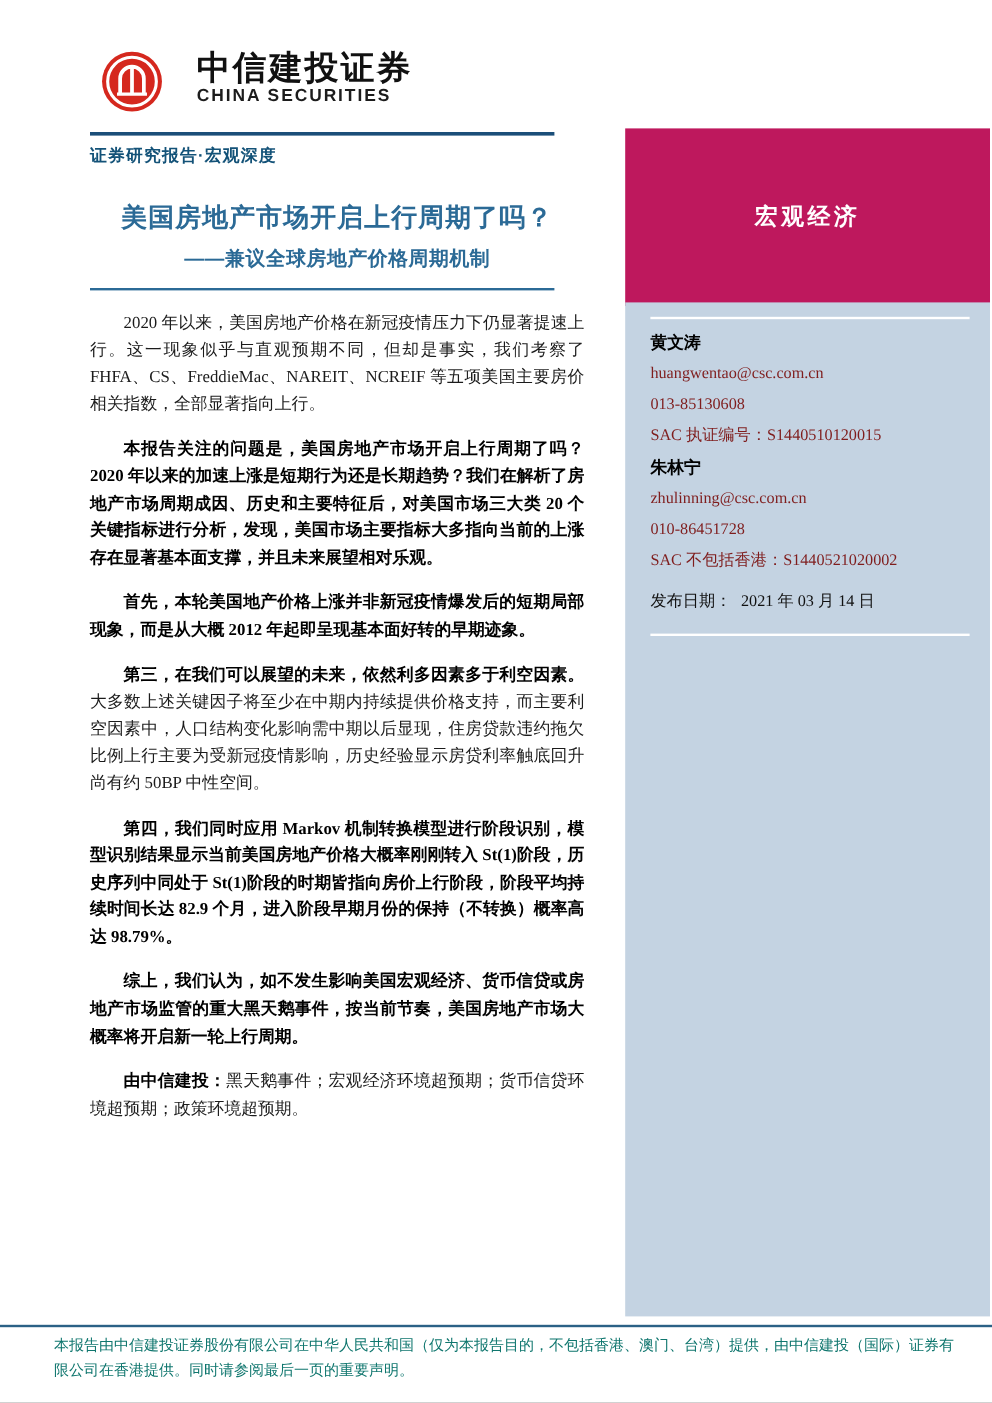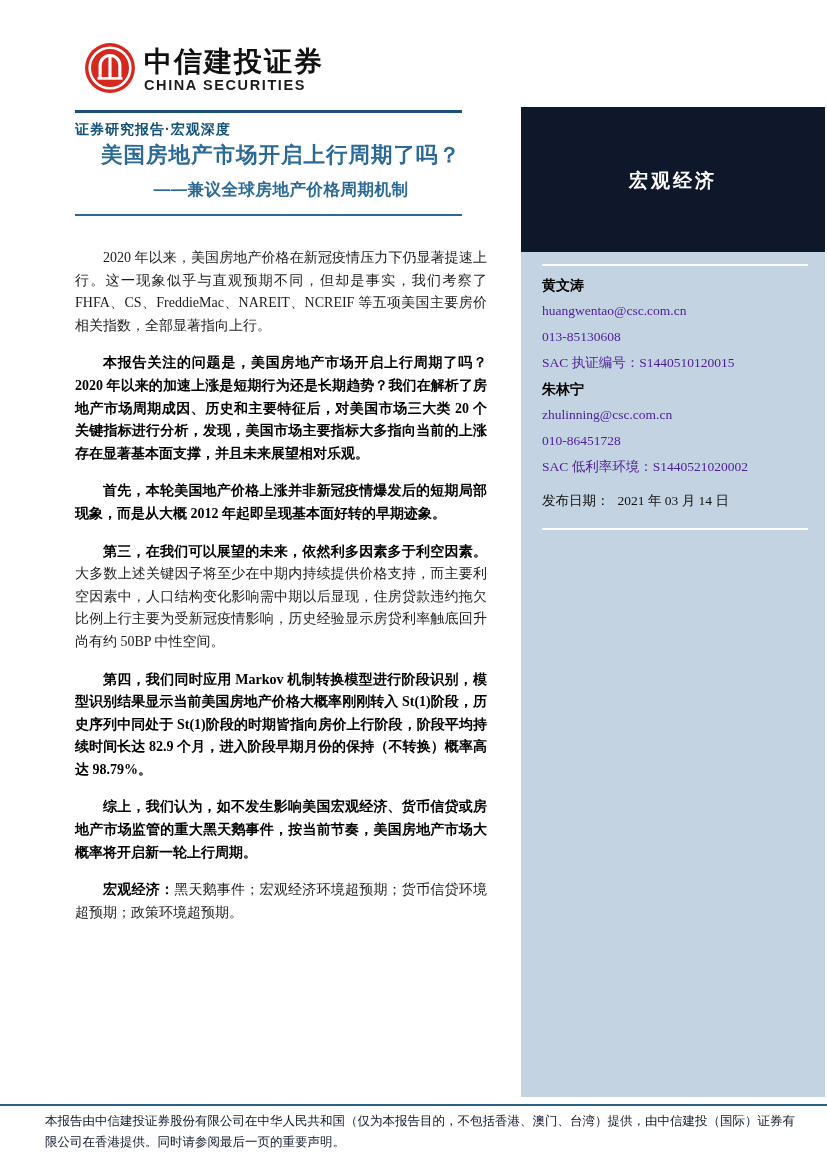--- a/index.html
+++ b/index.html
@@ -14,7 +14,7 @@
   }
 
   
-  .brand { position: absolute; left: 84px; top: 42px; display: flex; align-items: flex-end; }
+  .brand { position: absolute; left: 84px; top: 42px; display: flex; align-items: flex-start; gap: 20px; }
   .brand-logo { width: 52px; height: 52px; flex: 0 0 auto; }
   .brand-text { margin-left: 8px; font-family: "Liberation Sans", sans-serif; }
   .brand-cn { font-size: 28px; font-weight: 700; color: #111; letter-spacing: 2px; line-height: 30px; }

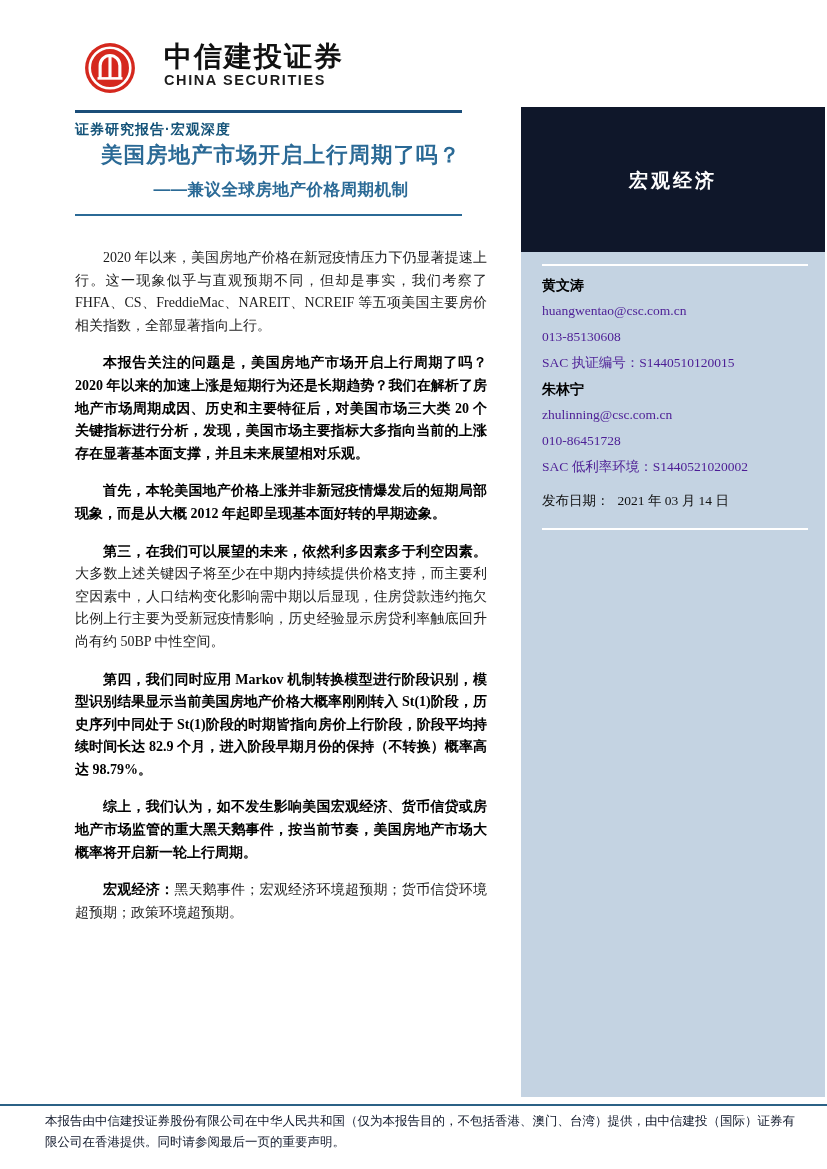--- a/index.html
+++ b/index.html
@@ -28,7 +28,7 @@
   }
 
   
-  .main-col { position: absolute; left: 75px; top: 140px; width: 412px; }
+  .main-col { position: absolute; left: 75px; top: 166px; width: 412px; }
   .report-title {
     text-align: center; font-family: "Liberation Sans", sans-serif;
     font-size: 21.5px; font-weight: 700; color: #2b6a96; letter-spacing: 1px;

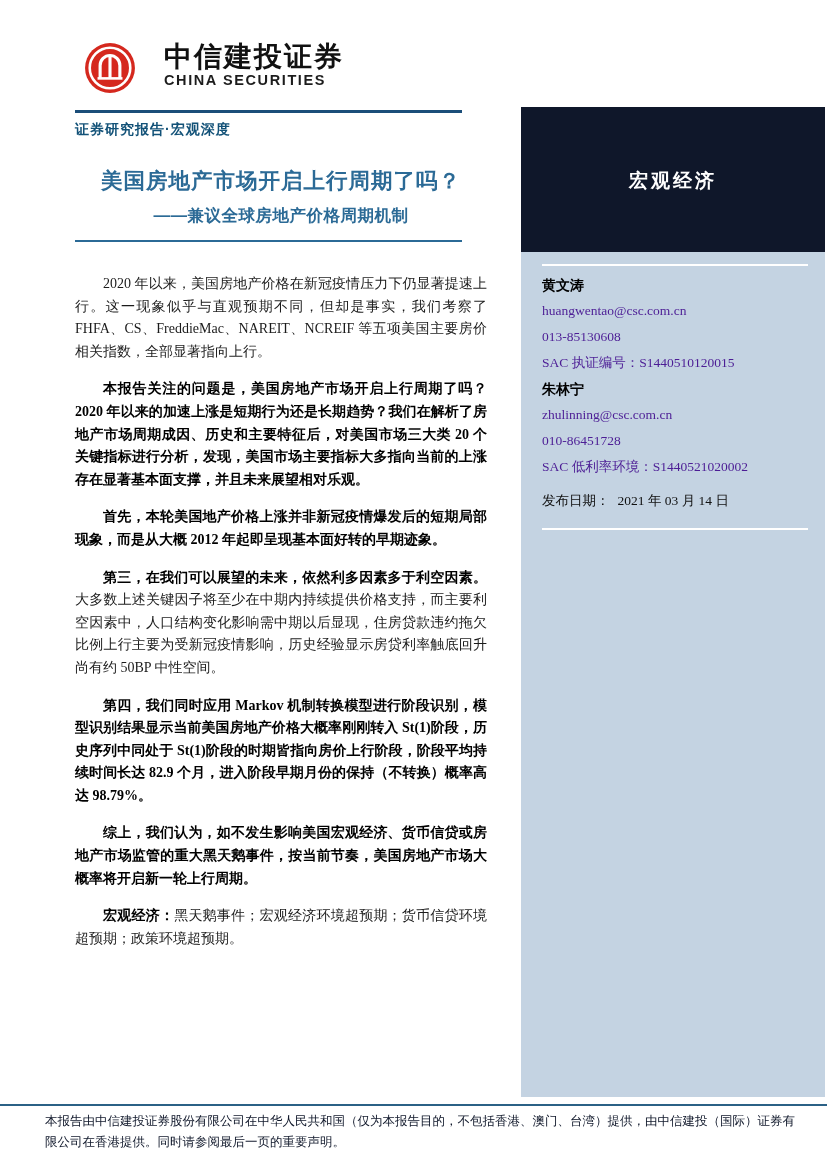--- a/index.html
+++ b/index.html
@@ -49,7 +49,7 @@
   
   .cat-box {
     position: absolute; left: 521px; top: 107px; width: 304px; height: 148px;
-    background: #0f172a; display: flex; align-items: center; justify-content: center;
+    background: #be185d; display: flex; align-items: center; justify-content: center;
   }
   .cat-box span {
     color: #ffffff; font-family: "Liberation Sans", sans-serif;

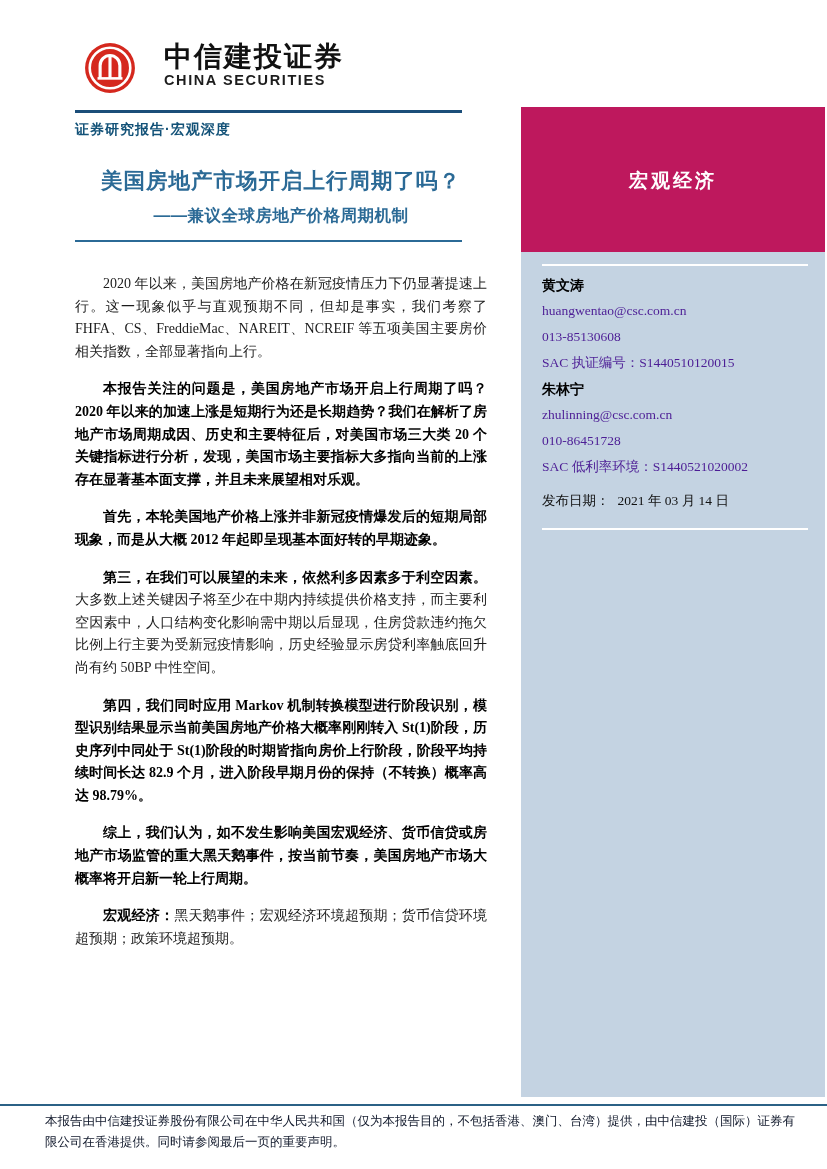--- a/index.html
+++ b/index.html
@@ -39,7 +39,7 @@
   }
   .title-rule { width: 387px; height: 2px; background: #2b6a96; margin-top: 13px; }
 
-  .body-copy { margin-top: 31px; }
+  .body-copy { margin-top: 17px; }
   .para {
     font-size: 14px; line-height: 22.6px; color: #1b1b1b;
     text-align: justify; text-indent: 2em; margin-bottom: 15px;

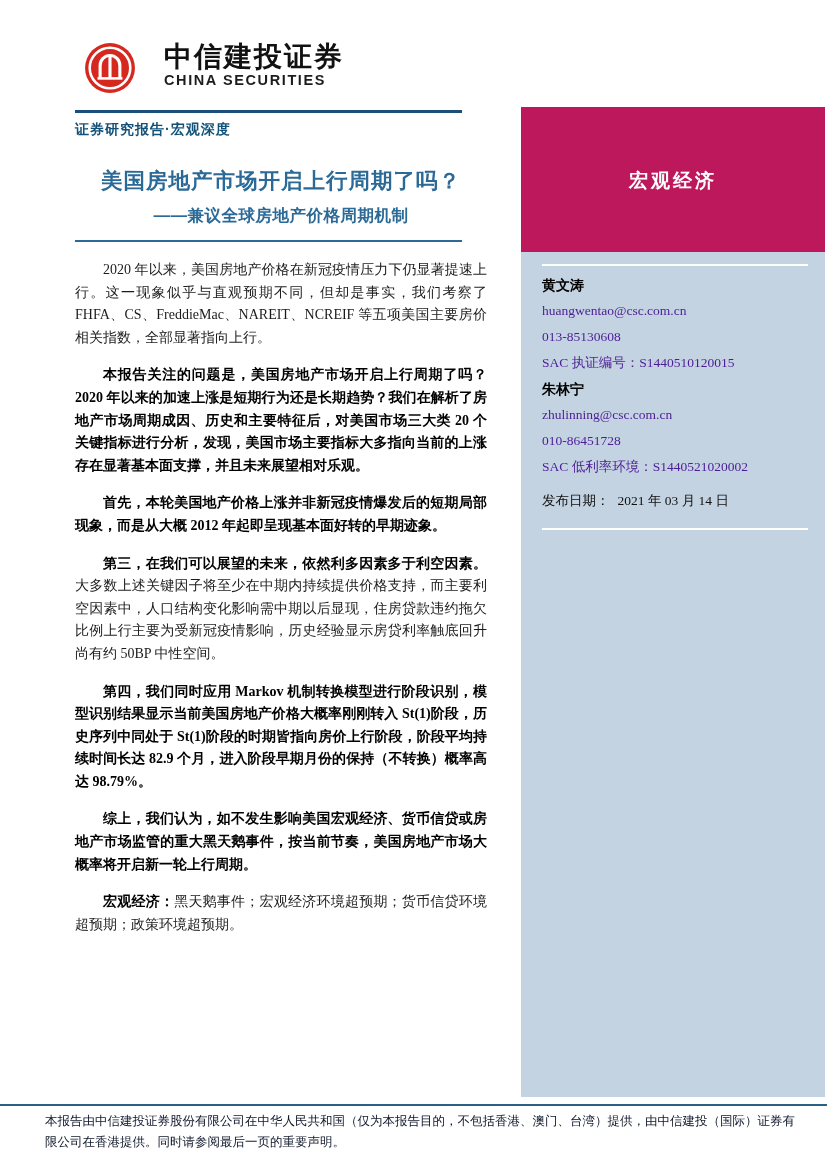--- a/index.html
+++ b/index.html
@@ -66,7 +66,7 @@
     font-family: "Liberation Sans", sans-serif; font-weight: 700;
     font-size: 14px; color: #000; line-height: 26px;
   }
-  .analyst .l { font-size: 13.5px; color: #4c1d95; line-height: 26px; }
+  .analyst .l { font-size: 13.5px; color: #7f1d1d; line-height: 26px; }
   .pub-date { margin-top: 8px; font-size: 13.5px; color: #111; line-height: 26px; }
   .pub-date .dl { margin-right: 8px; }
 

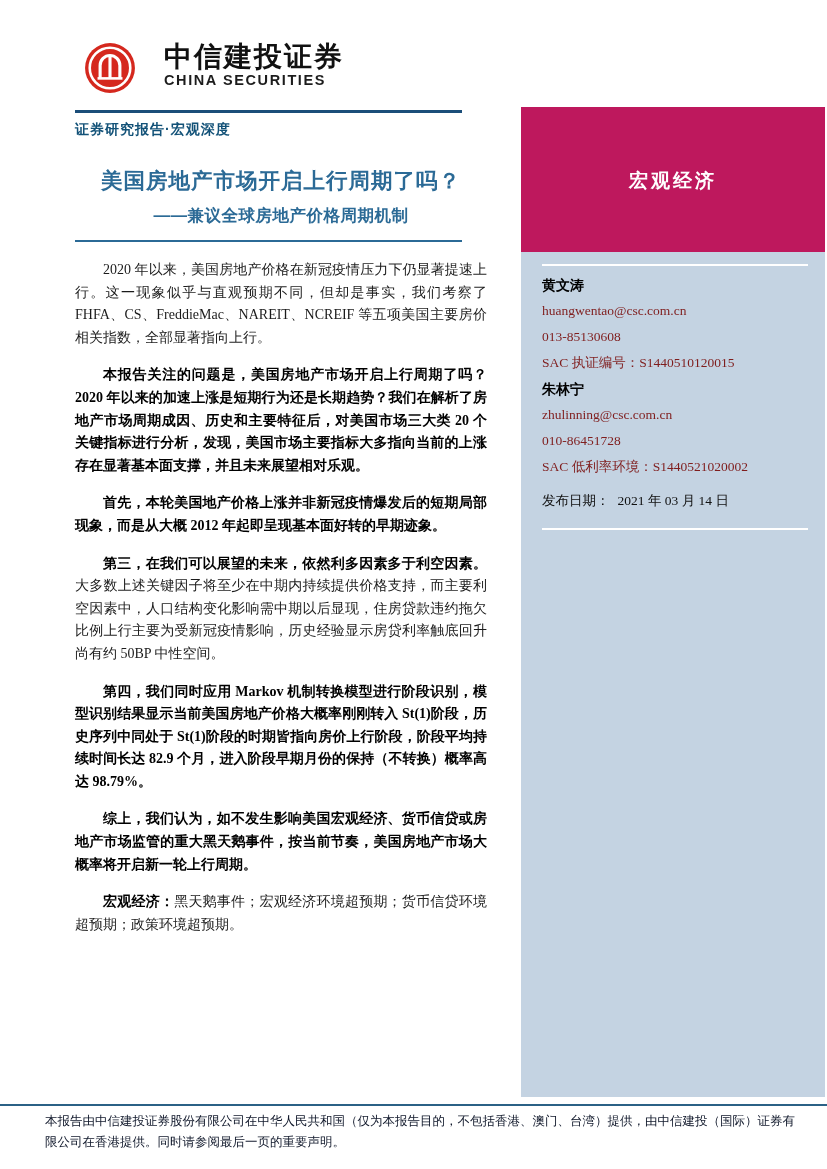--- a/index.html
+++ b/index.html
@@ -129,7 +129,7 @@
           <div class="n">朱林宁</div>
           <div class="l">zhulinning@csc.com.cn</div>
           <div class="l">010-86451728</div>
-          <div class="l">SAC 低利率环境：S1440521020002</div>
+          <div class="l">SAC 不包括香港：S1440521020002</div>
         </div>
       </div>
     <div class="pub-date">

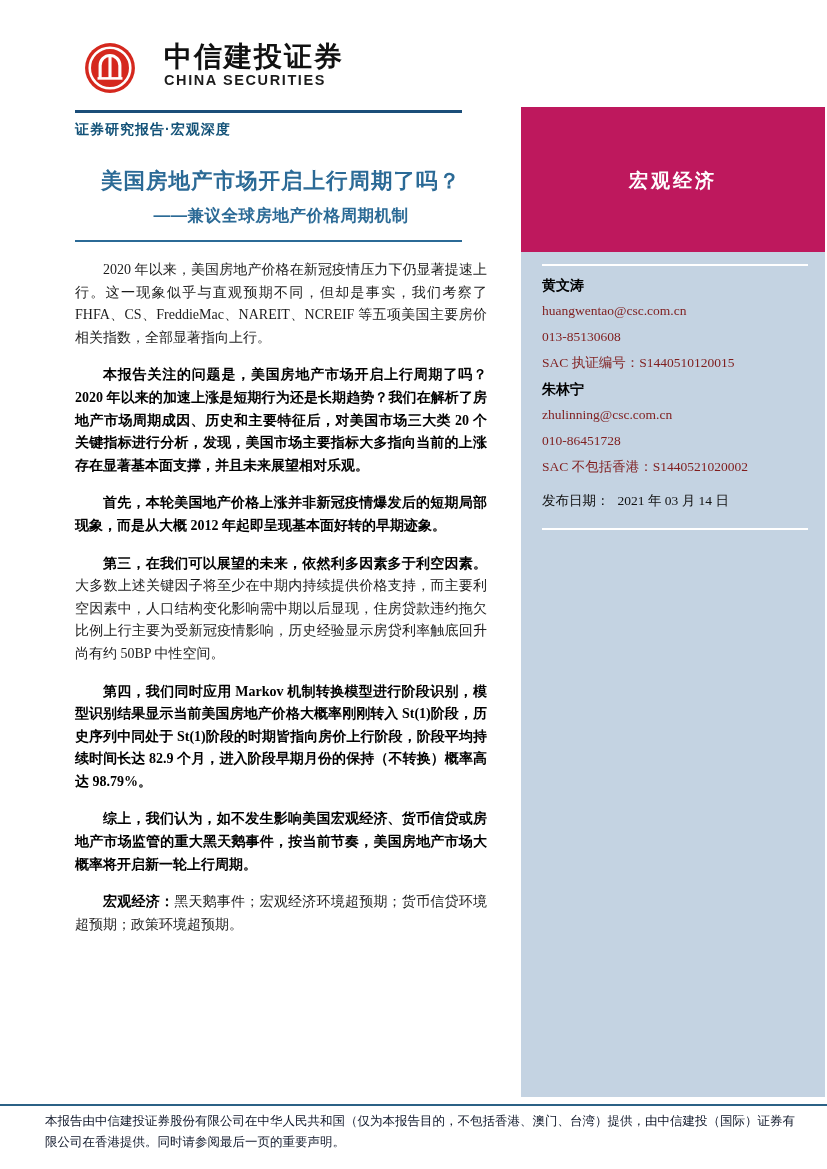--- a/index.html
+++ b/index.html
@@ -108,7 +108,7 @@
         <p class="para"><span class="b">第三，在我们可以展望的未来，依然利多因素多于利空因素。</span><span>大多数上述关键因子将至少在中期内持续提供价格支持，而主要利空因素中，人口结构变化影响需中期以后显现，住房贷款违约拖欠比例上行主要为受新冠疫情影响，历史经验显示房贷利率触底回升尚有约 50BP 中性空间。</span></p>
         <p class="para"><span class="b">第四，我们同时应用 Markov 机制转换模型进行阶段识别，模型识别结果显示当前美国房地产价格大概率刚刚转入 St(1)阶段，历史序列中同处于 St(1)阶段的时期皆指向房价上行阶段，阶段平均持续时间长达 82.9 个月，进入阶段早期月份的保持（不转换）概率高达 98.79%。</span></p>
         <p class="para"><span class="b">综上，我们认为，如不发生影响美国宏观经济、货币信贷或房地产市场监管的重大黑天鹅事件，按当前节奏，美国房地产市场大概率将开启新一轮上行周期。</span></p>
-        <p class="para"><span class="b">宏观经济：</span><span>黑天鹅事件；宏观经济环境超预期；货币信贷环境超预期；政策环境超预期。</span></p>
+        <p class="para"><span class="b">由中信建投：</span><span>黑天鹅事件；宏观经济环境超预期；货币信贷环境超预期；政策环境超预期。</span></p>
       </div>
   </div>
 

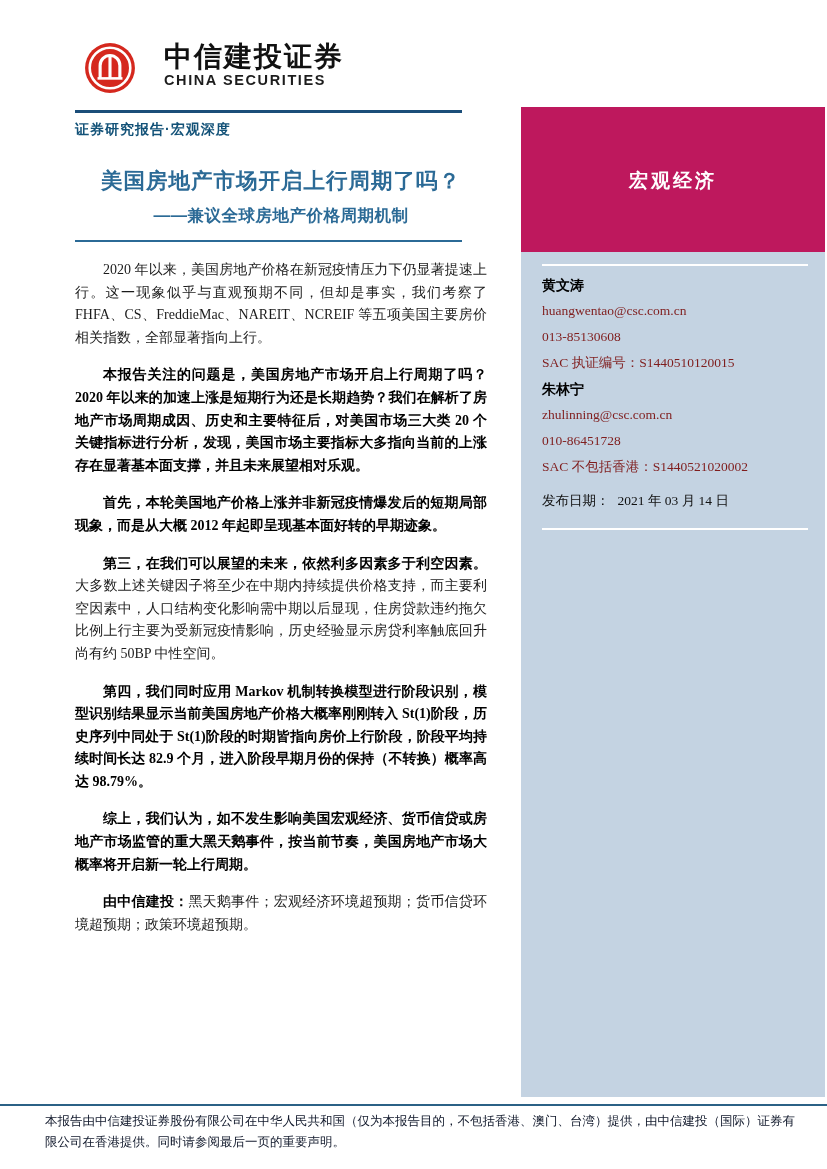--- a/index.html
+++ b/index.html
@@ -73,7 +73,7 @@
   
   .footer-rule { position: absolute; left: 0; top: 1104px; width: 827px; height: 2px; background: #2b6186; }
   .footer-text { position: absolute; left: 45px; top: 1111px; width: 760px; }
-  .footer-text div { font-size: 12.5px; line-height: 21px; color: #0f172a; white-space: nowrap; }
+  .footer-text div { font-size: 12.5px; line-height: 21px; color: #0f766e; white-space: nowrap; }
 </style>
 </head>
 <body>

